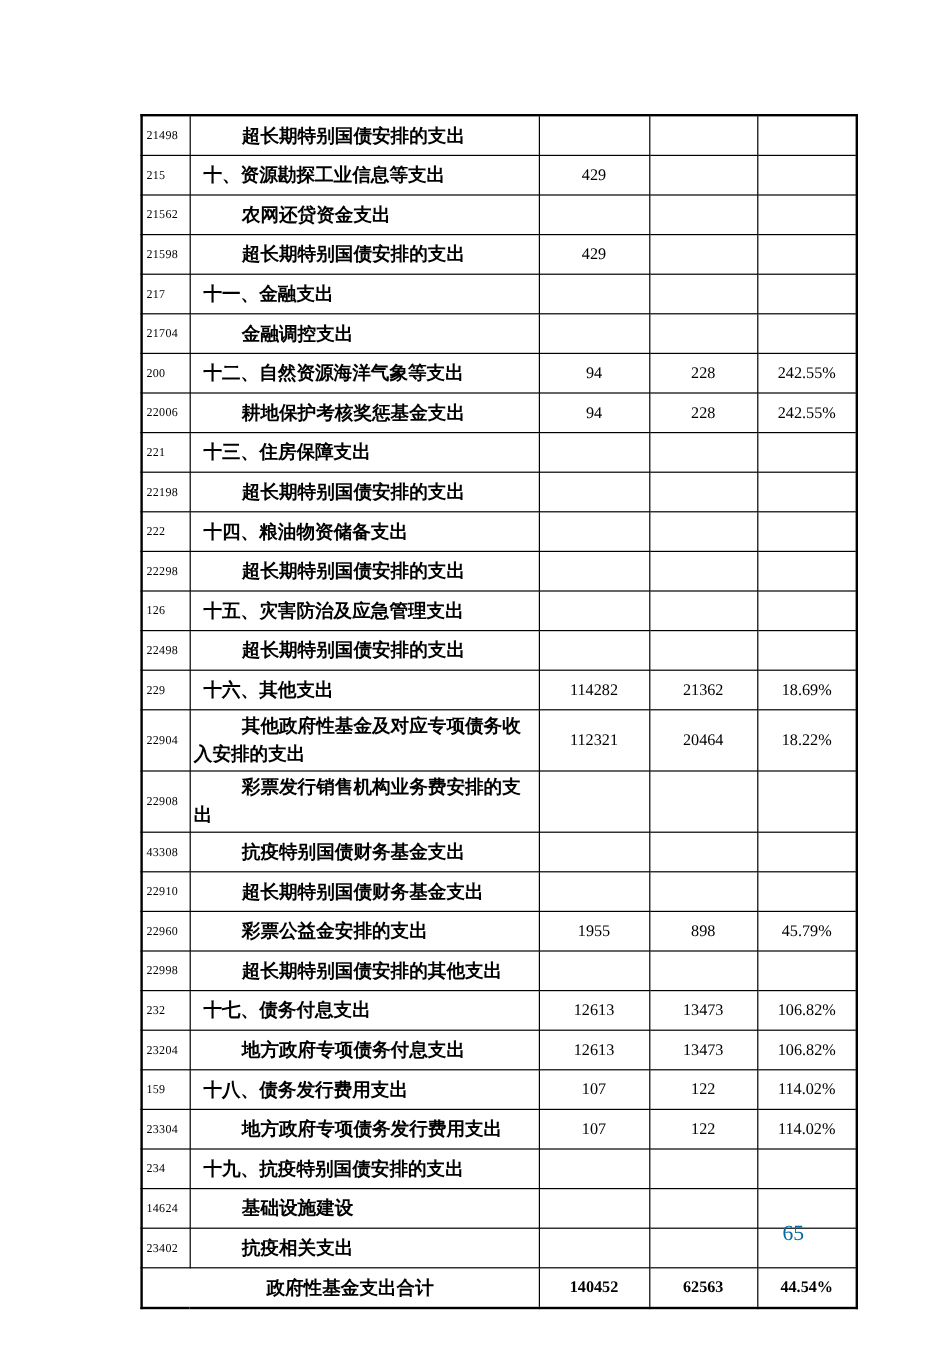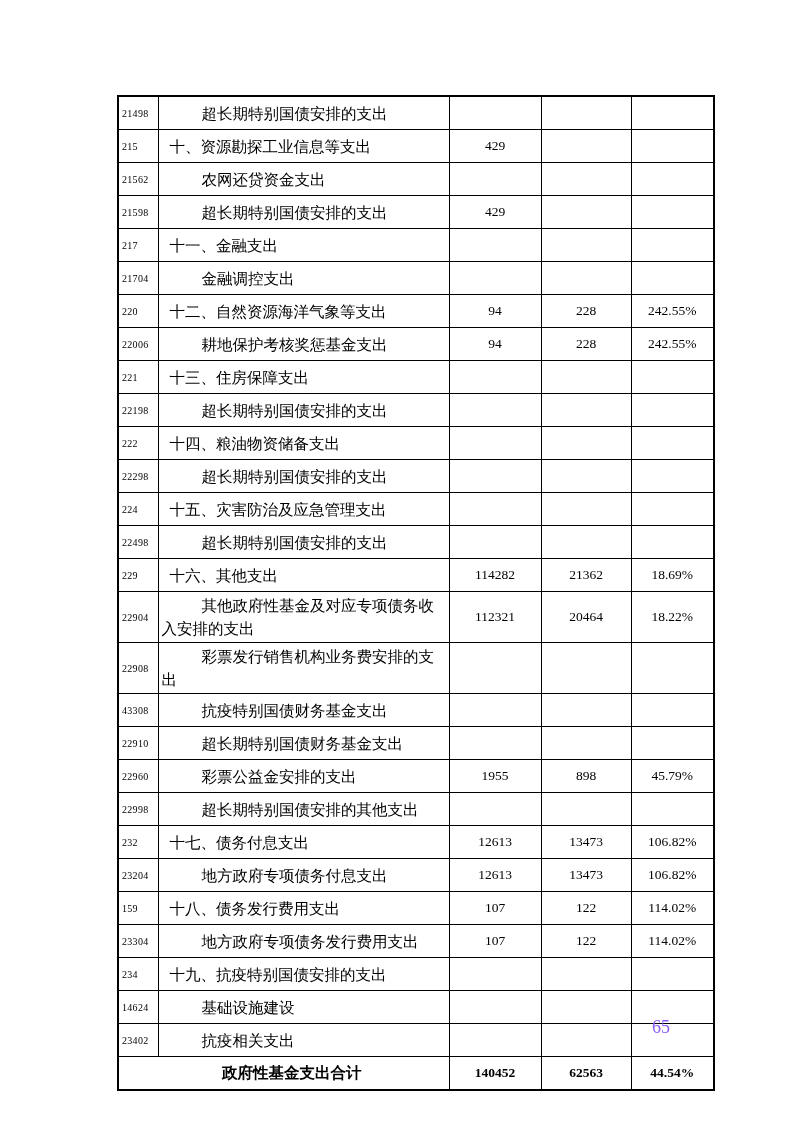--- a/index.html
+++ b/index.html
@@ -42,6 +42,7 @@
     line-height: 23px;
     vertical-align: middle;
     font-size: 15.5px;
+    font-weight: bold;
   }
   td.name-cell.lvl-top { text-indent: 8px; }
   td.name-cell.lvl-sub { text-indent: 40px; }

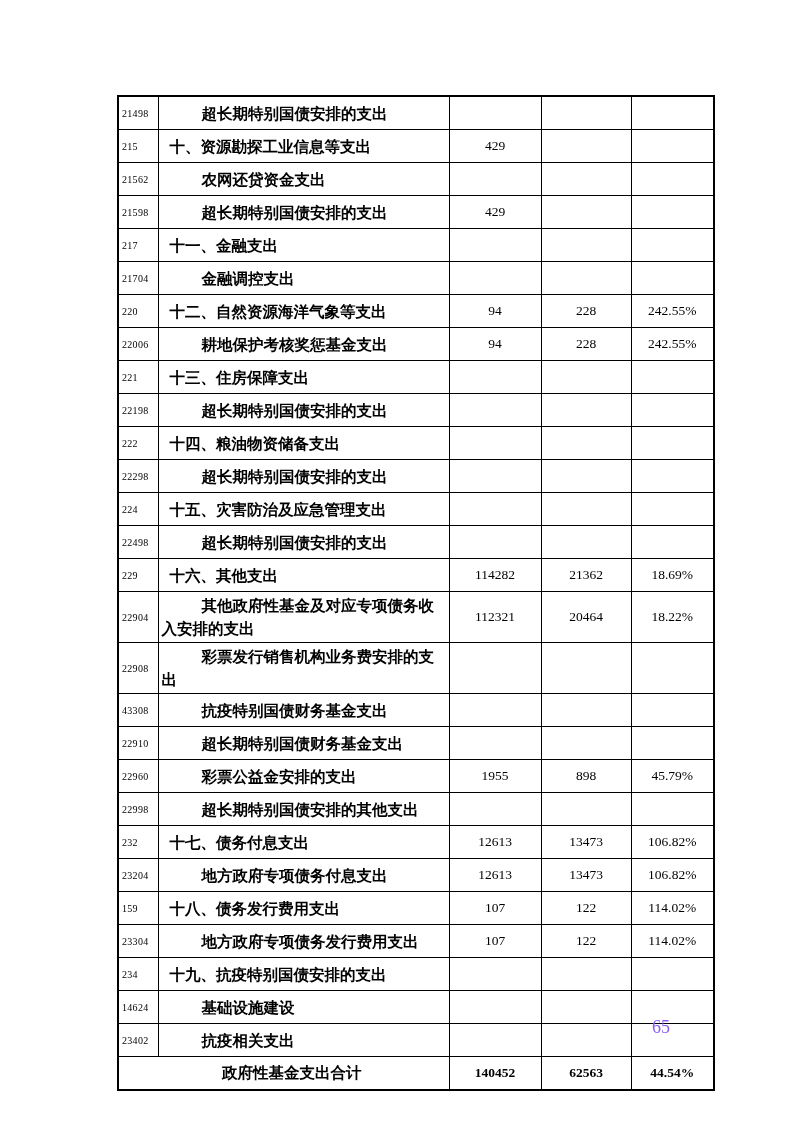--- a/index.html
+++ b/index.html
@@ -124,7 +124,7 @@
         <td class="num-cell"></td>
       </tr>
       <tr>
-        <td class="code-cell">220</td>
+        <td class="code-cell">200</td>
         <td class="name-cell lvl-top">十二、自然资源海洋气象等支出</td>
         <td class="num-cell">94</td>
         <td class="num-cell">228</td>

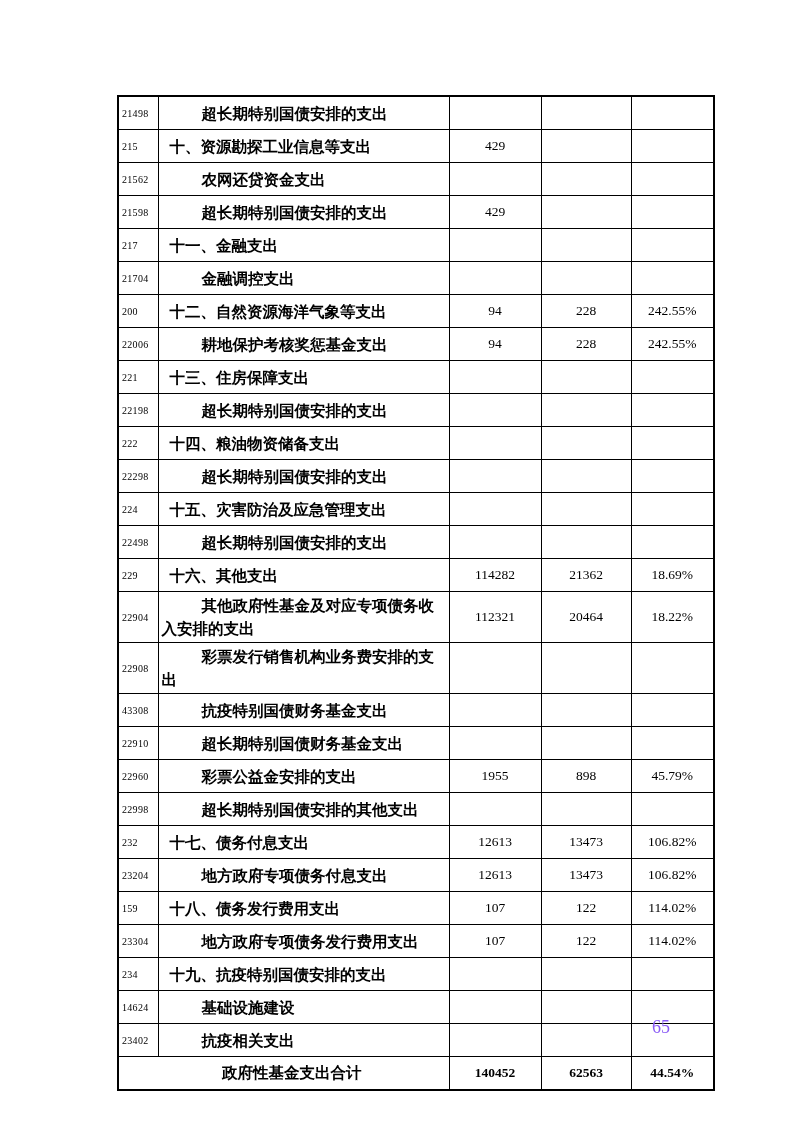--- a/index.html
+++ b/index.html
@@ -166,7 +166,7 @@
         <td class="num-cell"></td>
       </tr>
       <tr>
-        <td class="code-cell">224</td>
+        <td class="code-cell">126</td>
         <td class="name-cell lvl-top">十五、灾害防治及应急管理支出</td>
         <td class="num-cell"></td>
         <td class="num-cell"></td>

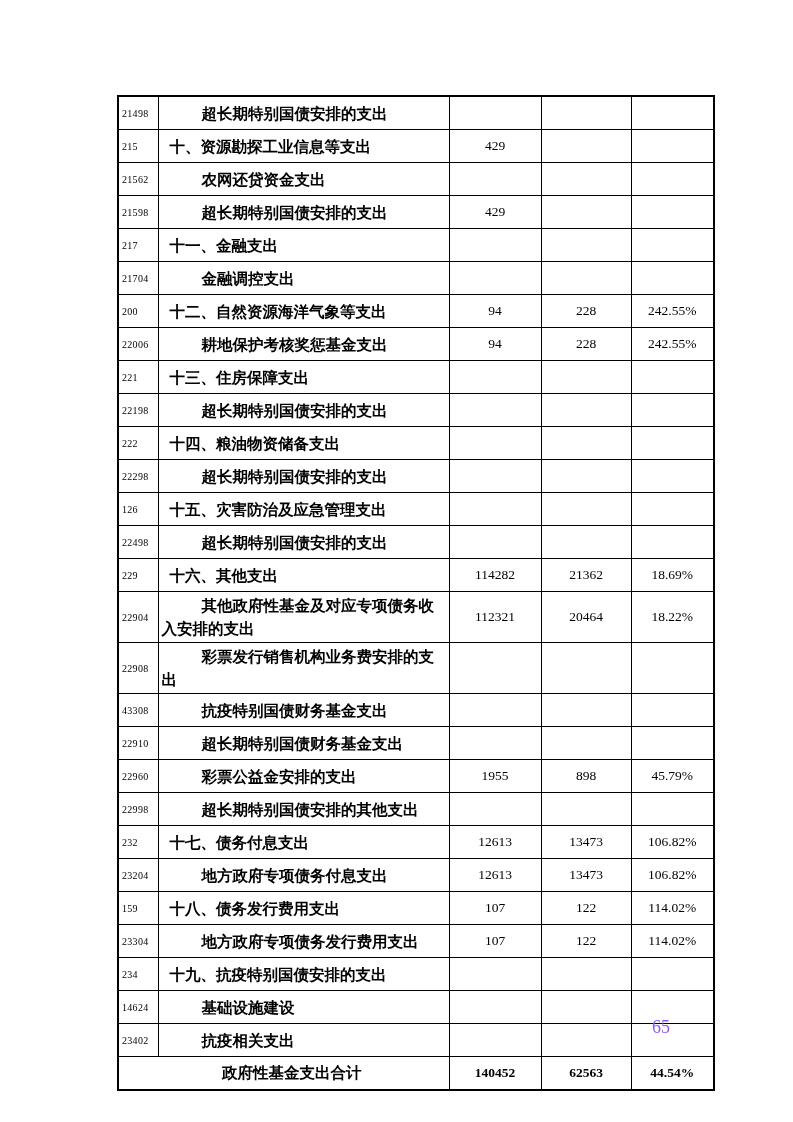--- a/index.html
+++ b/index.html
@@ -66,7 +66,7 @@
     left: 652px;
     top: 1017px;
     font-size: 18px;
-    color: #8b5cf6;
+    color: #0369a1;
   }
 </style>
 </head>

